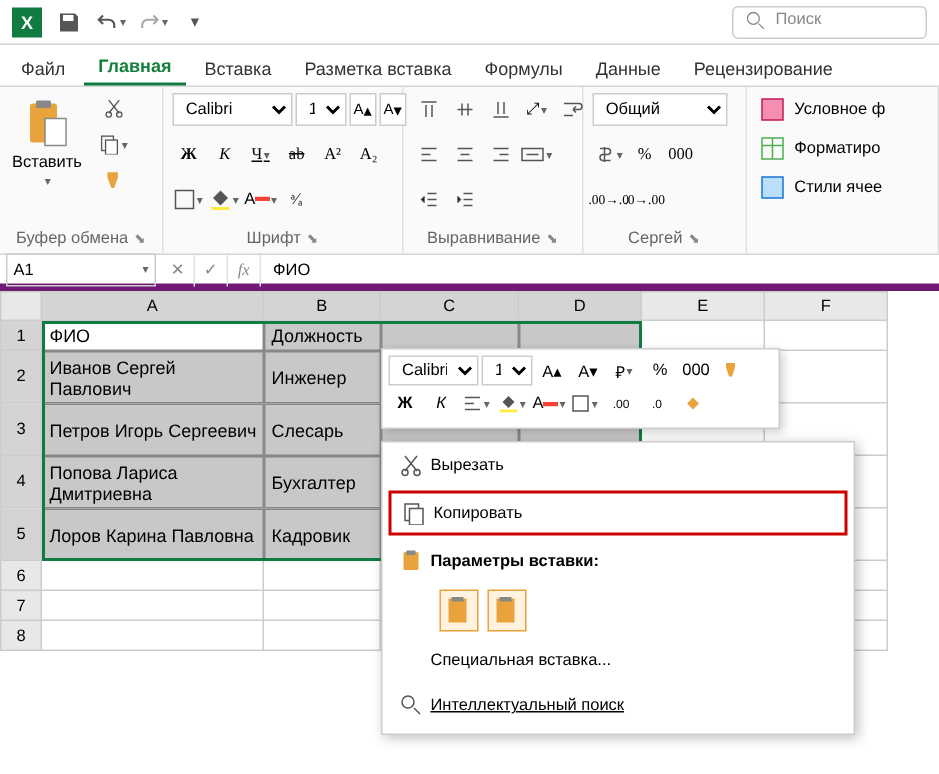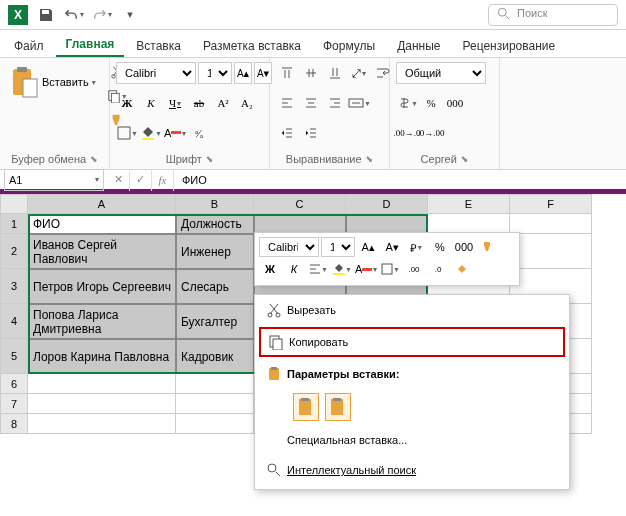--- a/index.html
+++ b/index.html
@@ -298,6 +298,29 @@
       </div>
   </div>
 
+  <div class="group styles-group">
+    <div class="group-content" style="flex-direction:column;gap:4px">
+      <div class="style-item">
+          <svg class="style-icon">
+            <rect x="2" y="2" width="14" height="14" fill="#f48fb1" stroke="#c2185b"></rect>
+          </svg>
+          <span>Условное ф</span>
+        </div>
+      <div class="style-item">
+          <svg class="style-icon">
+            <rect x="2" y="2" width="14" height="14" fill="none" stroke="#4caf50"></rect>
+            <path stroke="#4caf50" d="M2 7h14M9 2v14"></path>
+          </svg>
+          <span>Форматиро</span>
+        </div>
+      <div class="style-item">
+          <svg class="style-icon">
+            <rect x="2" y="2" width="14" height="14" fill="#bbdefb" stroke="#1976d2"></rect>
+          </svg>
+          <span>Стили ячее</span>
+        </div>
+    </div>
+  </div>
 </div>
 
 <div class="formula-bar">

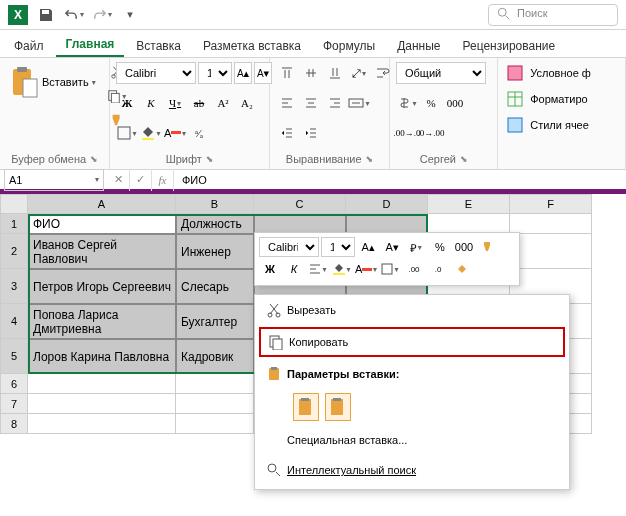--- a/index.html
+++ b/index.html
@@ -18,7 +18,7 @@
 .group-content{flex:1;display:flex;align-items:flex-start;gap:4px;}
 .group-label{text-align:center;font-size:10px;color:#666;padding:2px 0;display:flex;justify-content:center;align-items:center;gap:4px;}
 .dialog-launcher{font-size:9px;color:#888;cursor:pointer;}
-.paste-btn{display:flex;flex-direction:row;align-items:center;gap:2px;cursor:pointer;padding:2px;text-align:center;}
+.paste-btn{display:flex;flex-direction:column;align-items:center;gap:2px;cursor:pointer;padding:2px;text-align:center;}
 .paste-icon{width:32px;height:36px;display:flex;align-items:center;justify-content:center;}
 .small-btns{display:flex;flex-direction:column;gap:4px;margin-left:4px;}
 .small-btn{width:22px;height:20px;display:flex;align-items:center;justify-content:center;cursor:pointer;color:#555;}

